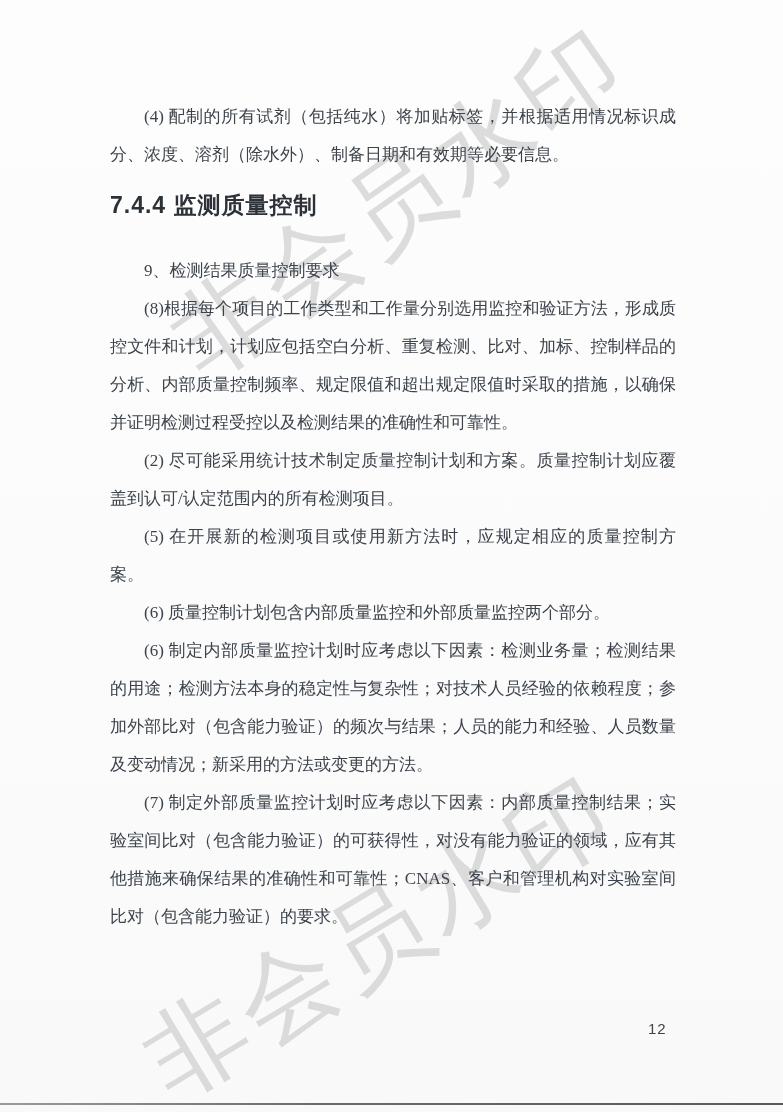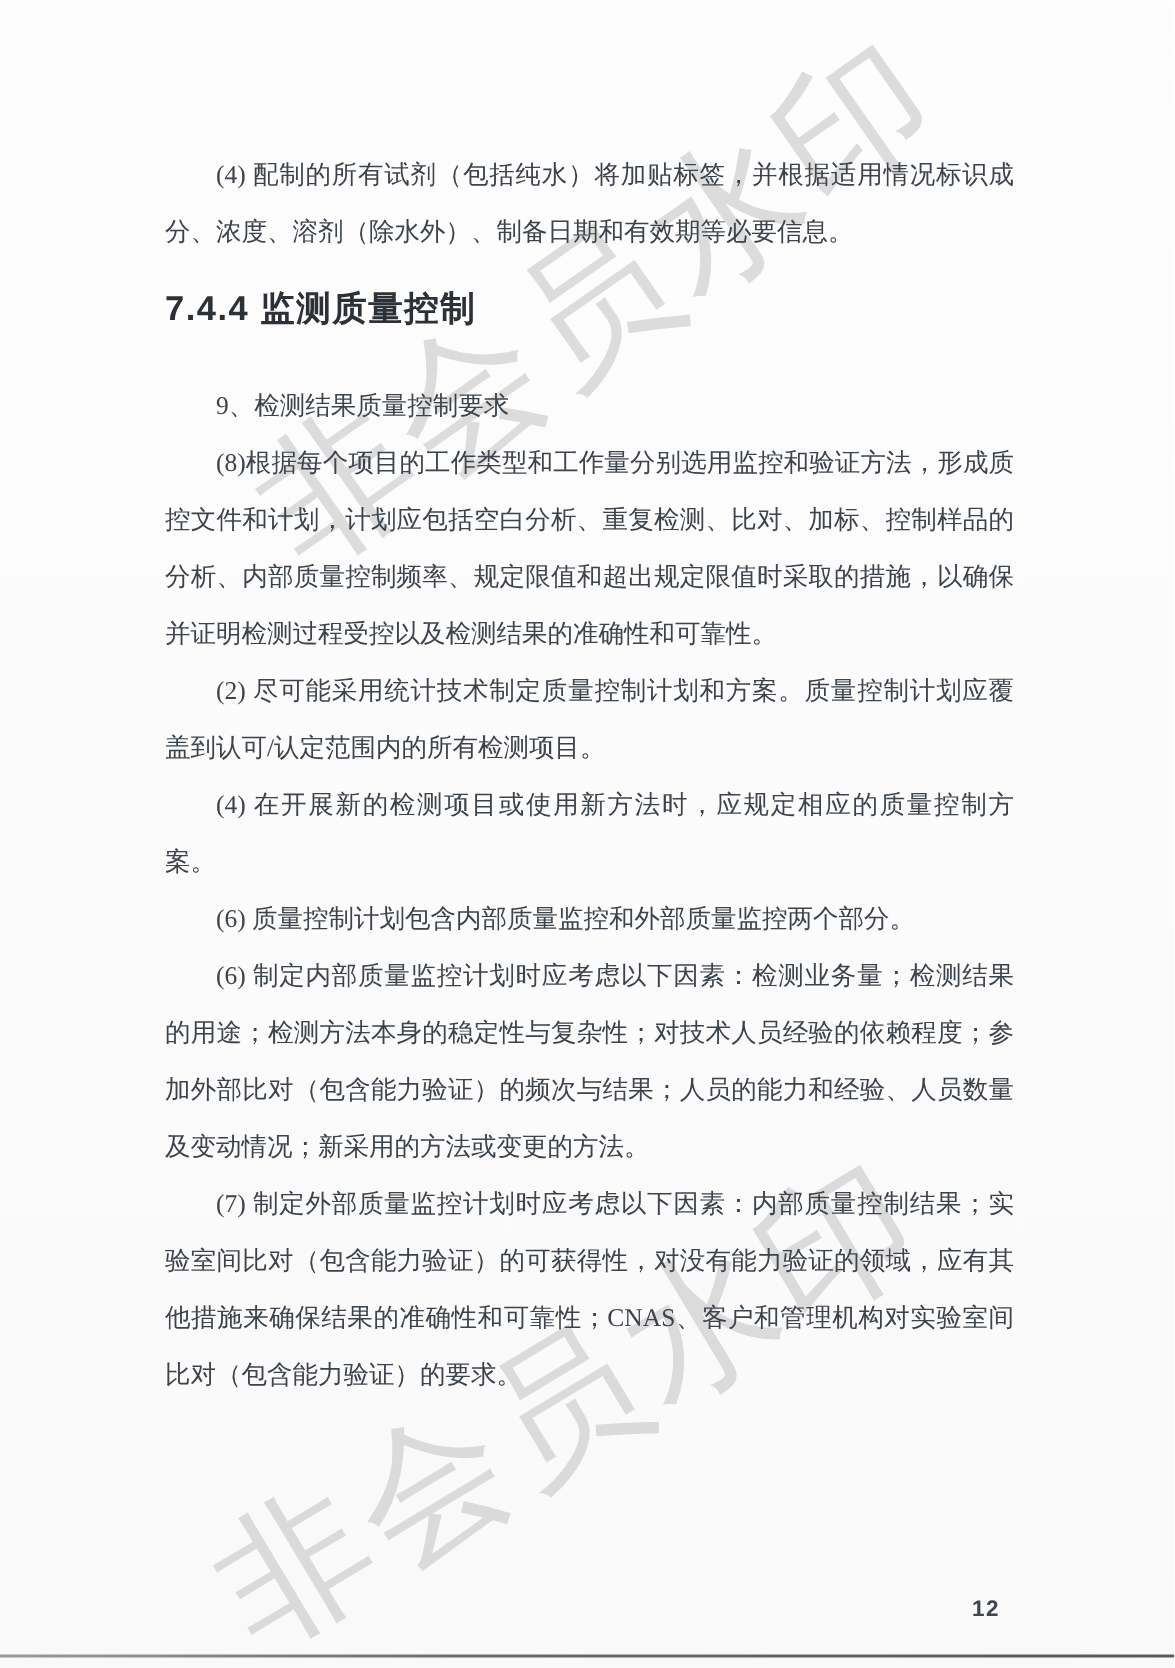--- a/index.html
+++ b/index.html
@@ -109,7 +109,7 @@
     <p>(2) 尽可能采用统计技术制定质量控制计划和方案。质量控制计划应覆盖到认可/认定范围内的所有检测项目。</p>
 
 
-    <p>(4) 在开展新的检测项目或使用新方法时，应规定相应的质量控制方案。</p>
+    <p>(5) 在开展新的检测项目或使用新方法时，应规定相应的质量控制方案。</p>
 
     <p>(6) 质量控制计划包含内部质量监控和外部质量监控两个部分。</p>
 

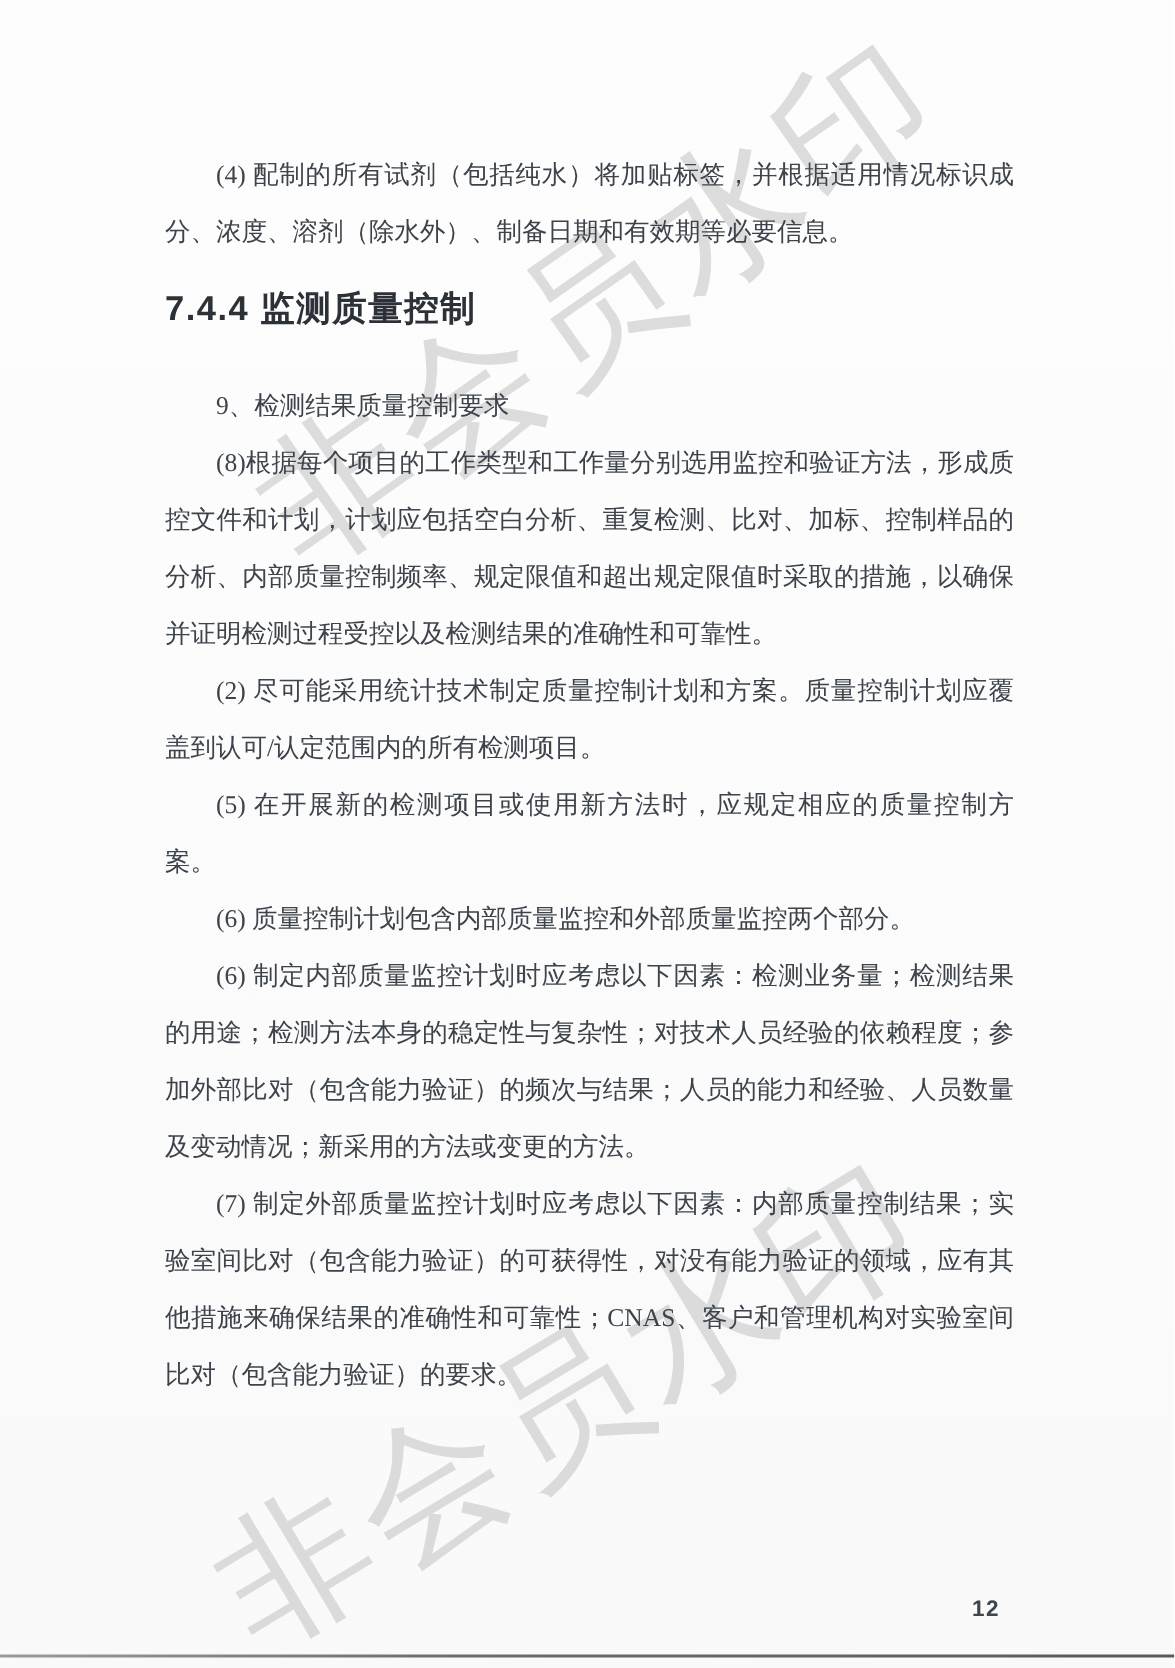--- a/index.html
+++ b/index.html
@@ -69,13 +69,12 @@
   .page-number {
     position: absolute;
     left: 648px;
-    top: 1064px;
+    top: 1020px;
     z-index: 2;
     font-family: "Liberation Sans", "DejaVu Sans", sans-serif;
     font-size: 15px;
     letter-spacing: 1px;
     color: #3f454c;
-    font-weight: bold;
   }
   .scan-edge-line {
     position: absolute;

